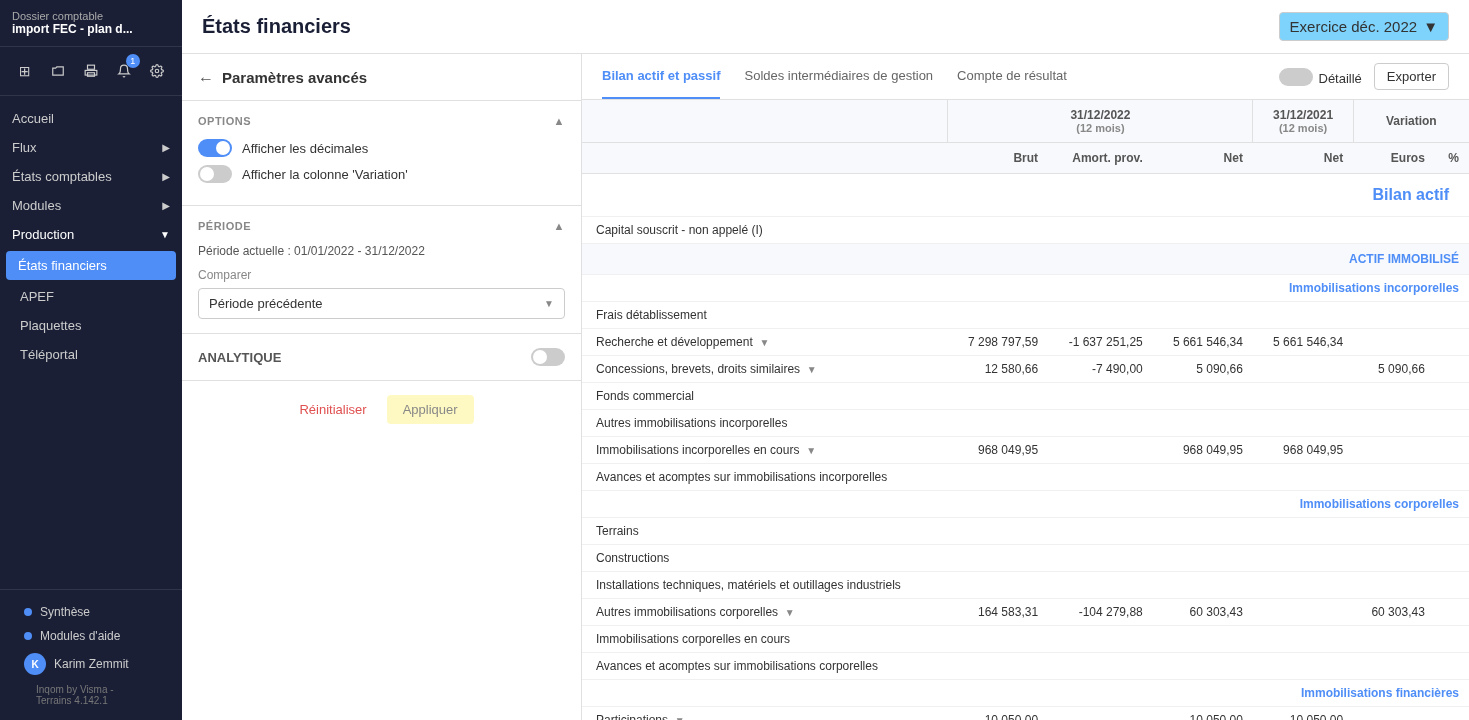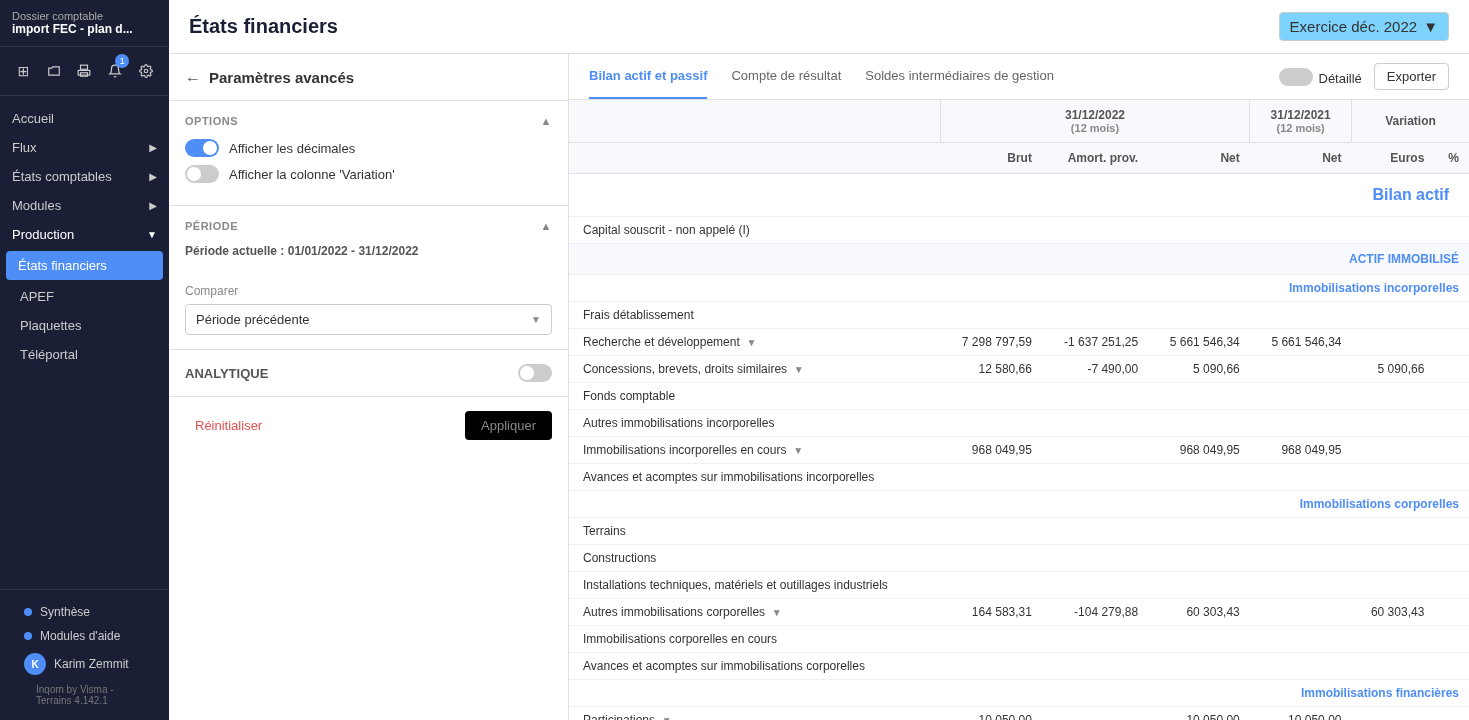--- a/index.html
+++ b/index.html
@@ -6,7 +6,7 @@
     body { font-family: -apple-system, BlinkMacSystemFont, 'Segoe UI', sans-serif; font-size: 13px; color: #333; display: flex; height: 720px; overflow: hidden; background: #f5f6fa; }
 
     
-    .sidebar { width: 169px; background: #1a1f36; color: #fff; display: flex; flex-direction: column; height: 100%; flex-shrink: 0; }
+    .sidebar { width: 182px; background: #1a1f36; color: #fff; display: flex; flex-direction: column; height: 100%; flex-shrink: 0; }
     .sidebar-header { padding: 10px 12px; border-bottom: 1px solid rgba(255,255,255,0.1); }
     .sidebar-header .app-name { font-size: 11px; color: #aaa; }
     .sidebar-header .file-name { font-size: 12px; color: #fff; font-weight: 600; white-space: nowrap; overflow: hidden; text-overflow: ellipsis; }

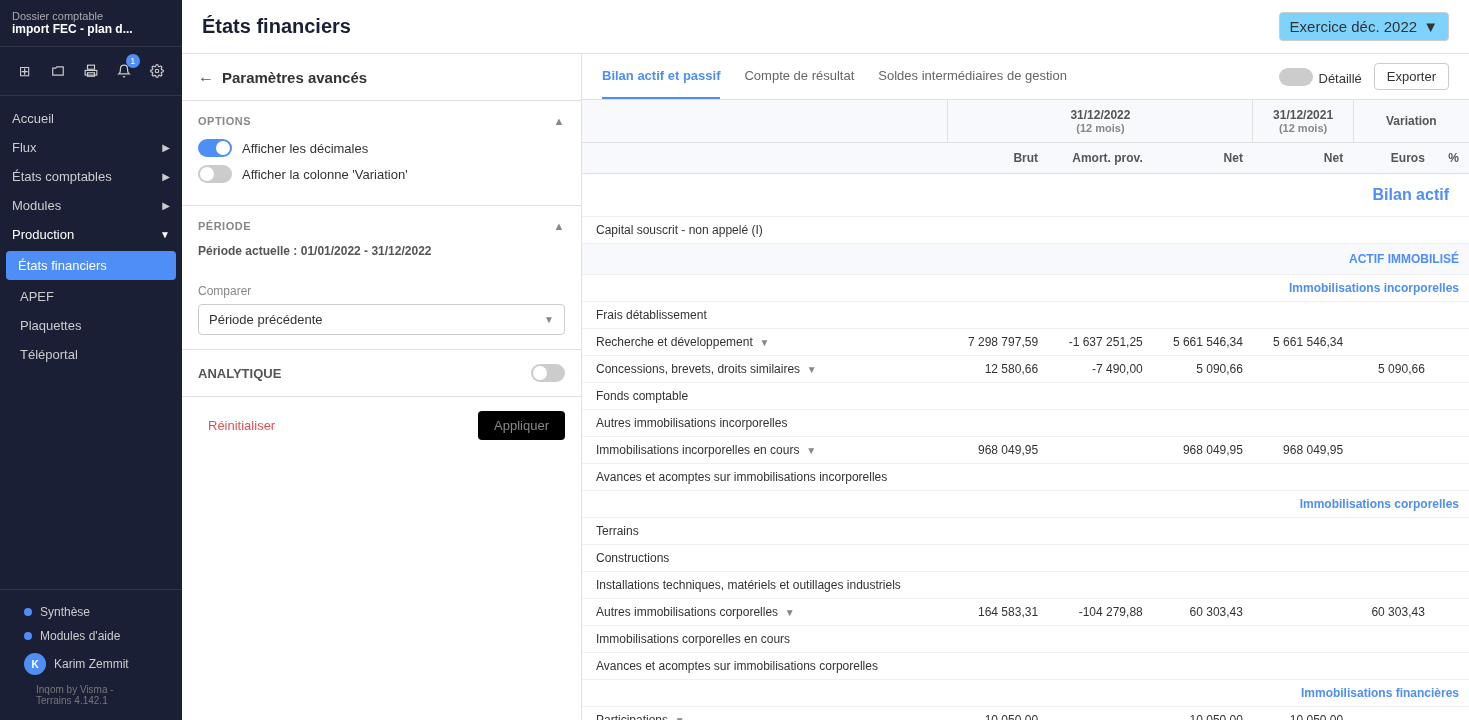--- a/index.html
+++ b/index.html
@@ -253,10 +253,10 @@
           <span>Bilan actif et passif</span>
         </div>
         <div class="tab">
+          <span>Soldes intermédiaires de gestion</span>
+        </div>
+        <div class="tab">
           <span>Compte de résultat</span>
-        </div>
-        <div class="tab">
-          <span>Soldes intermédiaires de gestion</span>
         </div>
         <div class="tab-actions">
           <div class="detail-toggle">

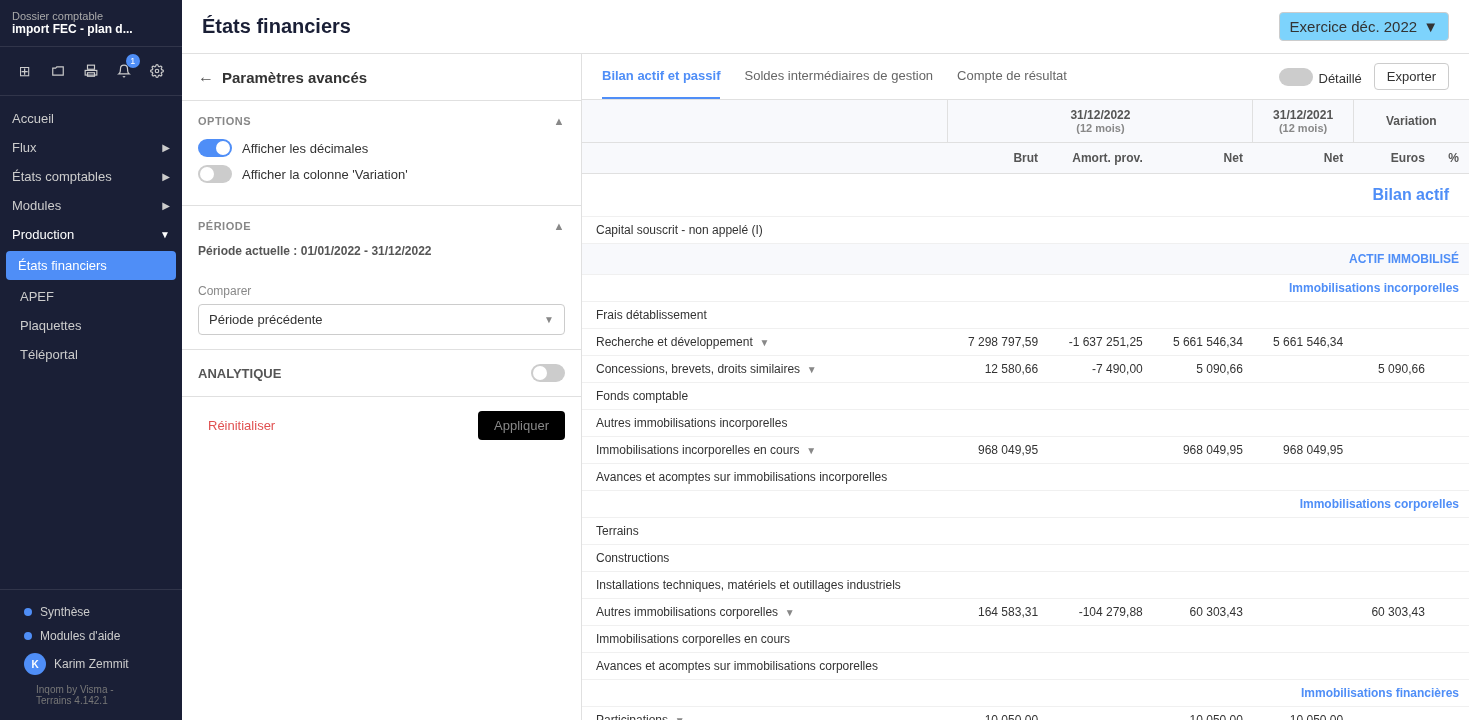--- a/index.html
+++ b/index.html
@@ -53,7 +53,7 @@
     .toggle.off::after { left: 2px; }
     .toggle-label { font-size: 13px; color: #333; }
 
-    .periode-text { font-size: 12px; color: #555; margin-bottom: 26px; font-weight: bold; }
+    .periode-text { font-size: 12px; color: #555; margin-bottom: 10px; }
     .comparer-label { font-size: 12px; color: #888; margin-bottom: 6px; }
     .select-box { display: flex; align-items: center; justify-content: space-between; border: 1px solid #ccc; border-radius: 4px; padding: 7px 10px; cursor: pointer; font-size: 13px; background: #fff; }
     .select-box .chevron { font-size: 10px; color: #888; }

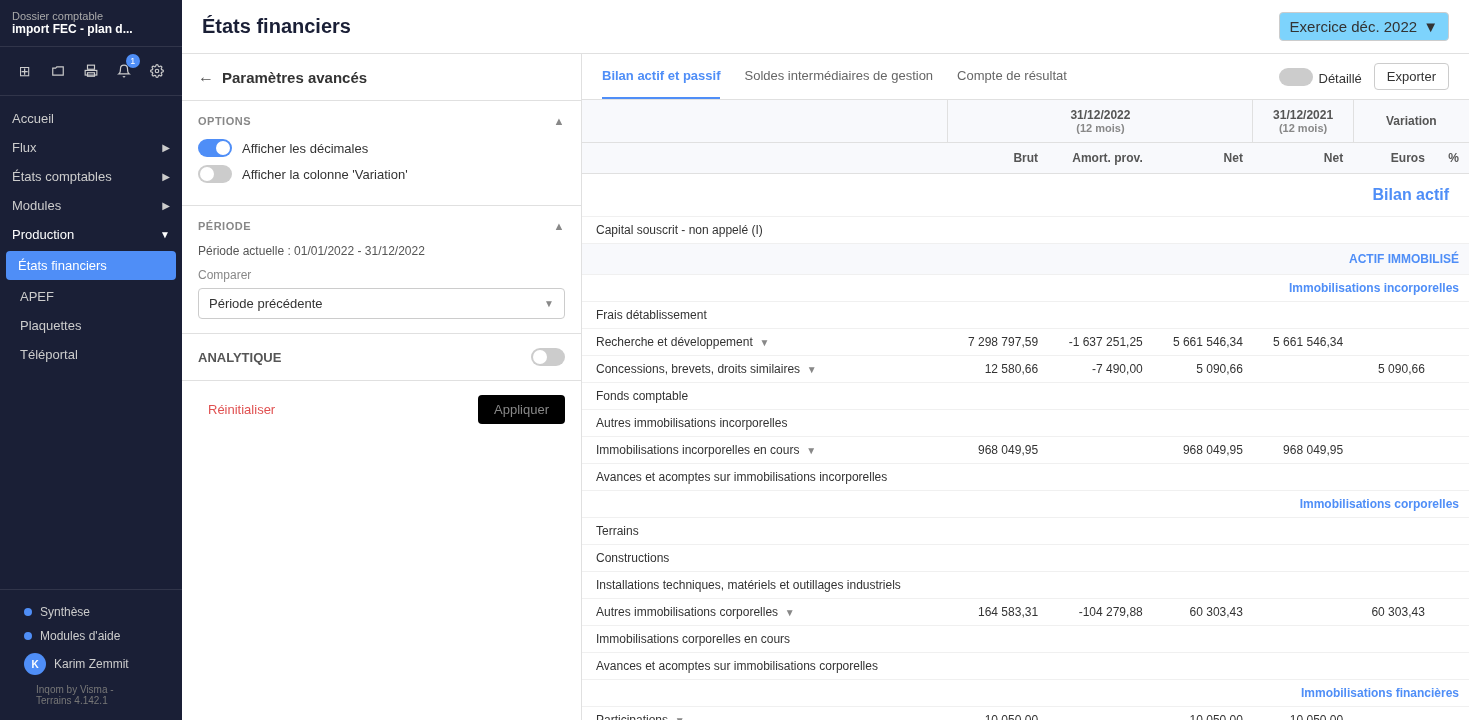--- a/index.html
+++ b/index.html
@@ -341,7 +341,7 @@
                 <td></td>
               </tr>
               <tr>
-                <td class="left" style="padding-left: 14px;">Fonds comptable</td>
+                <td class="left" style="padding-left: 14px;">Fonds commercial</td>
                 <td></td>
                 <td></td>
                 <td></td>

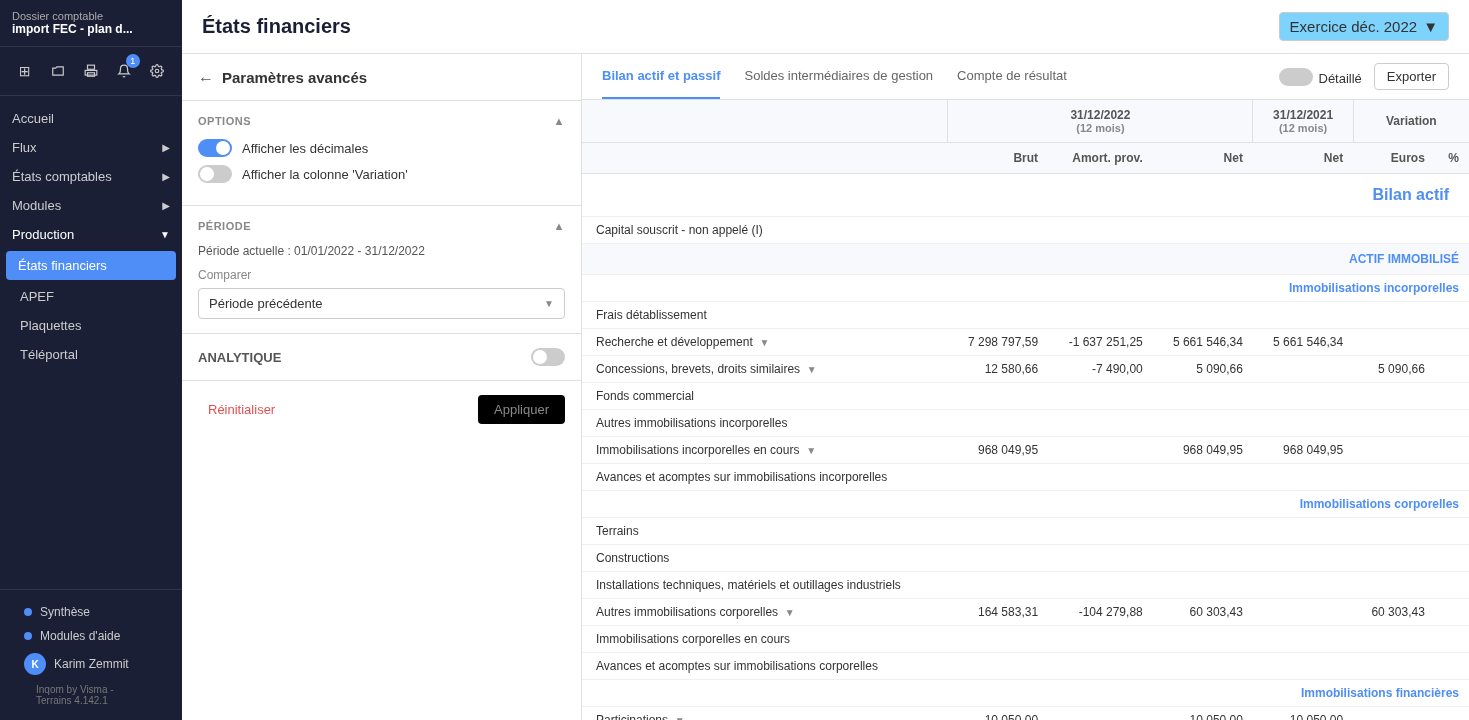--- a/index.html
+++ b/index.html
@@ -61,7 +61,7 @@
     .analytique-row { display: flex; align-items: center; justify-content: space-between; }
     .analytique-label { font-size: 13px; font-weight: 600; color: #555; }
 
-    .panel-footer { display: flex; justify-content: space-between; gap: 10px; padding: 14px 16px; }
+    .panel-footer { display: flex; justify-content: center; gap: 10px; padding: 14px 16px; }
     .btn-reset { background: none; border: none; color: #e05050; font-size: 13px; cursor: pointer; padding: 6px 10px; }
     .btn-apply { background: #000000; color: #888; border: none; border-radius: 4px; padding: 7px 16px; font-size: 13px; cursor: pointer; }
 

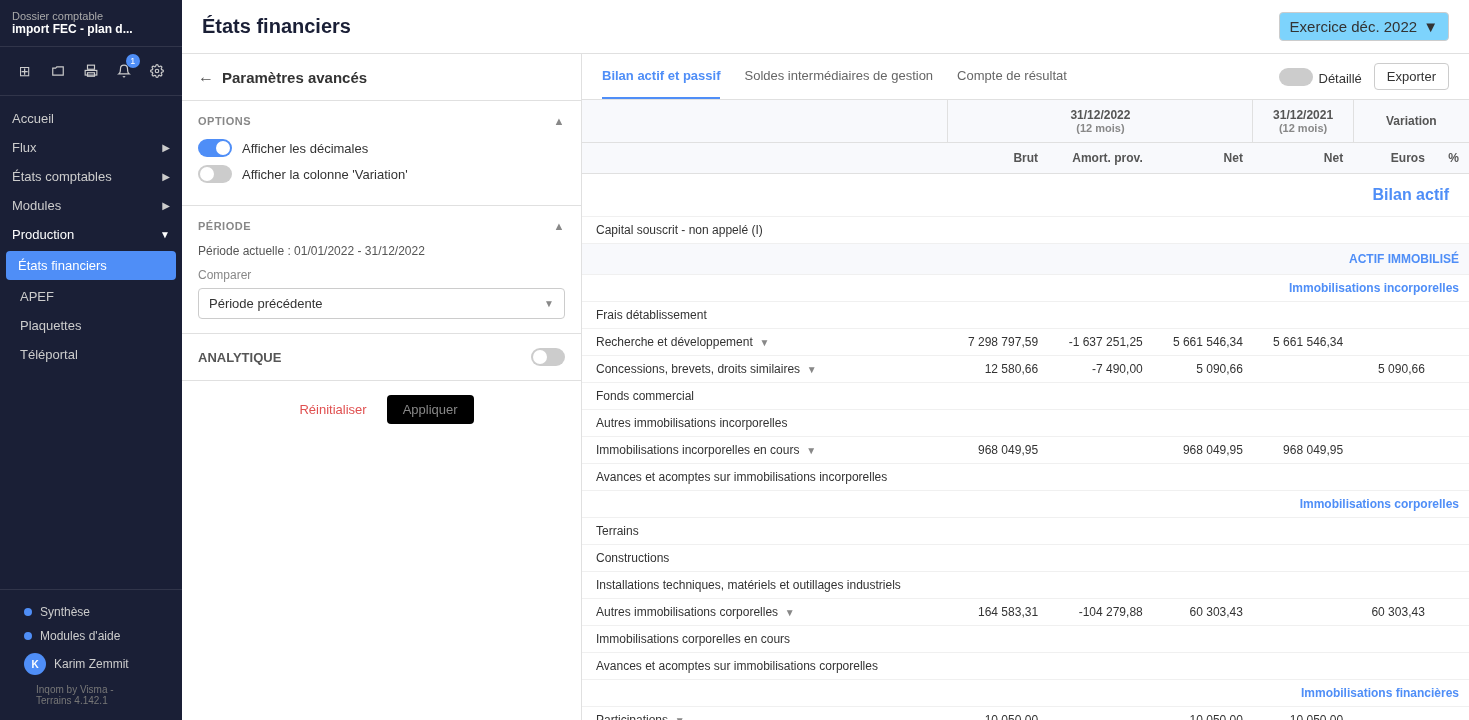--- a/index.html
+++ b/index.html
@@ -63,7 +63,7 @@
 
     .panel-footer { display: flex; justify-content: center; gap: 10px; padding: 14px 16px; }
     .btn-reset { background: none; border: none; color: #e05050; font-size: 13px; cursor: pointer; padding: 6px 10px; }
-    .btn-apply { background: #000000; color: #888; border: none; border-radius: 4px; padding: 7px 16px; font-size: 13px; cursor: pointer; }
+    .btn-apply { background: #fef9c3; color: #888; border: none; border-radius: 4px; padding: 7px 16px; font-size: 13px; cursor: pointer; }
 
     
     .right-panel { flex: 1; display: flex; flex-direction: column; overflow: hidden; }

